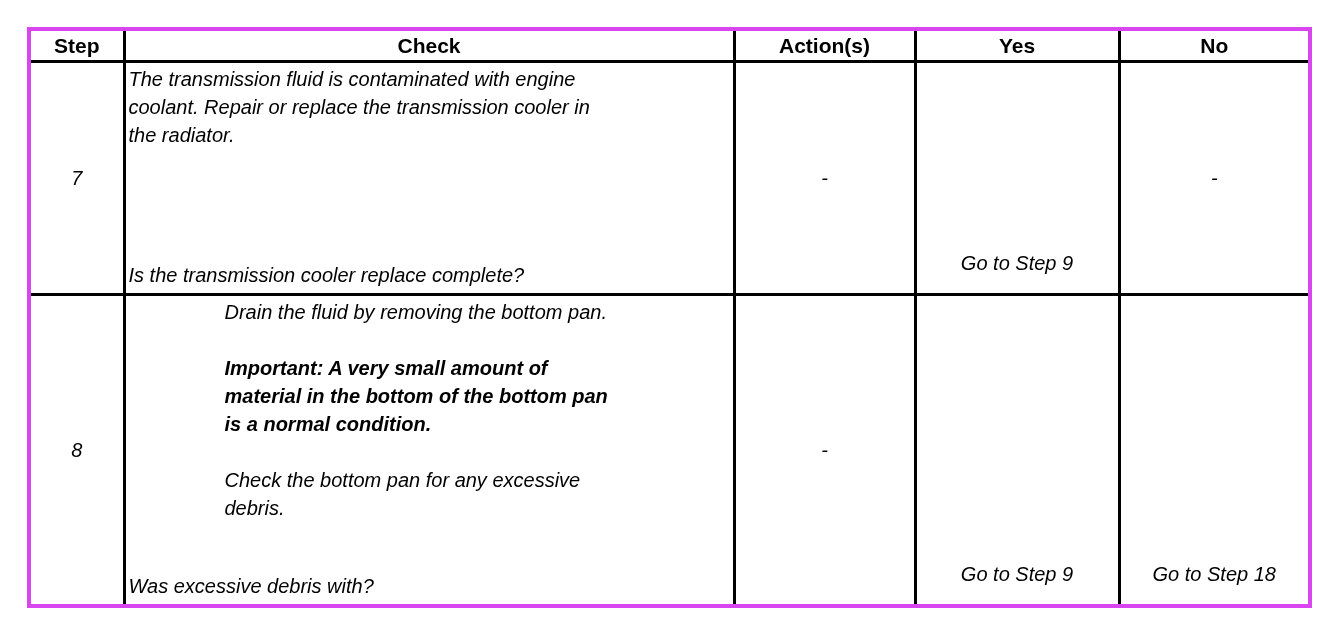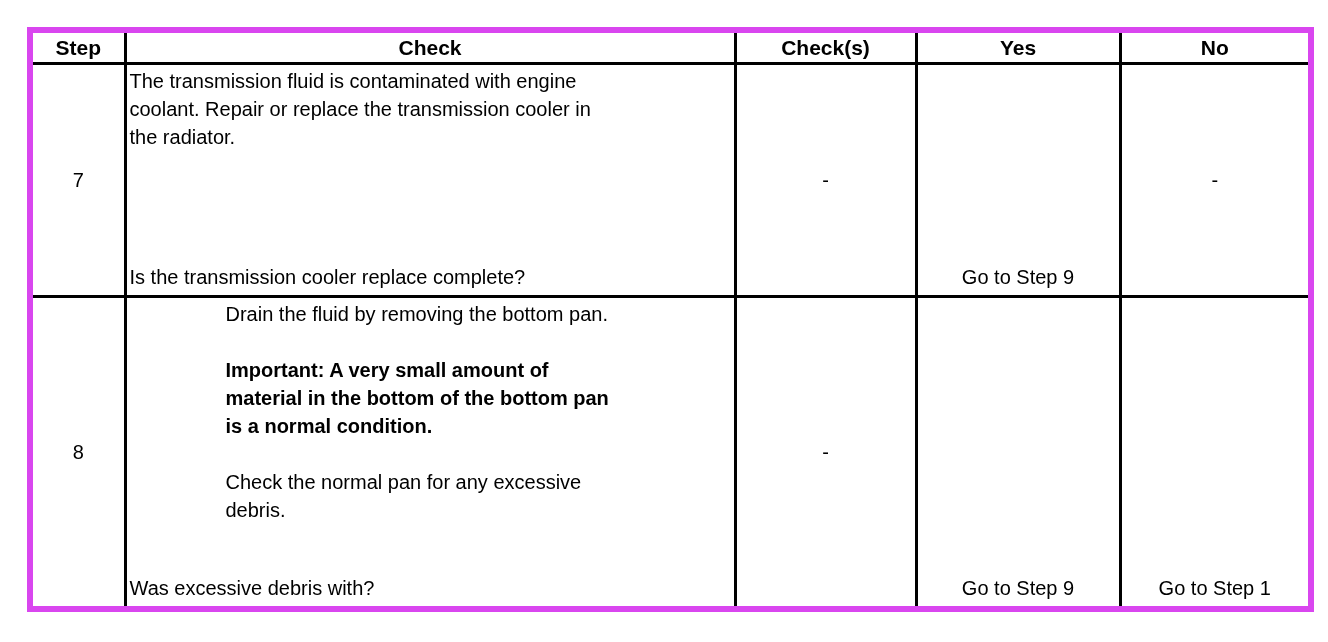--- a/index.html
+++ b/index.html
@@ -23,7 +23,7 @@
     top: 27px;
     border-collapse: collapse;
     table-layout: fixed;
-    border: 6px solid #d946ef;
+    border: 4px solid #d946ef;
     background: #ffffff;
   }
   .diag-table th, .diag-table td {

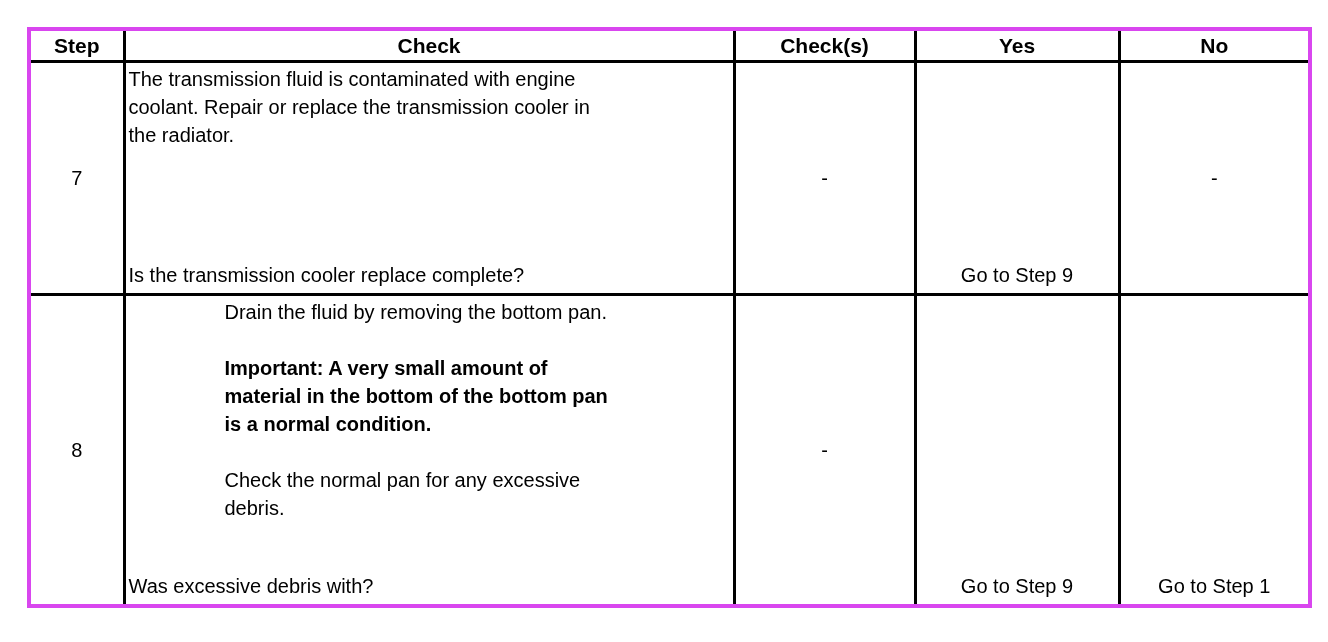--- a/index.html
+++ b/index.html
@@ -97,7 +97,7 @@
       <tr>
         <th>Step</th>
         <th>Check</th>
-        <th>Check(s)</th>
+        <th>Action(s)</th>
         <th>Yes</th>
         <th>No</th>
       </tr>

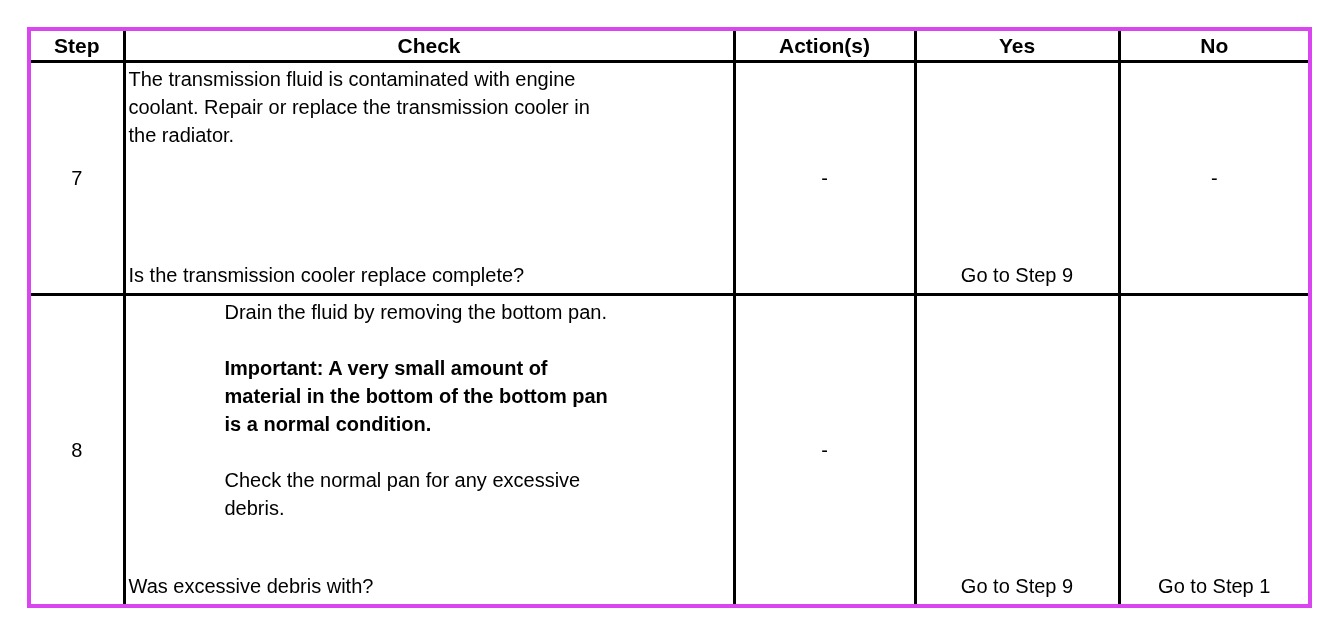--- a/index.html
+++ b/index.html
@@ -42,6 +42,7 @@
   .diag-table td {
     font-size: 20px;
     line-height: 28px;
+    font-style: italic;
   }
   tr.row-7 > td { height: 230px; }
   tr.row-8 > td { height: 308px; }

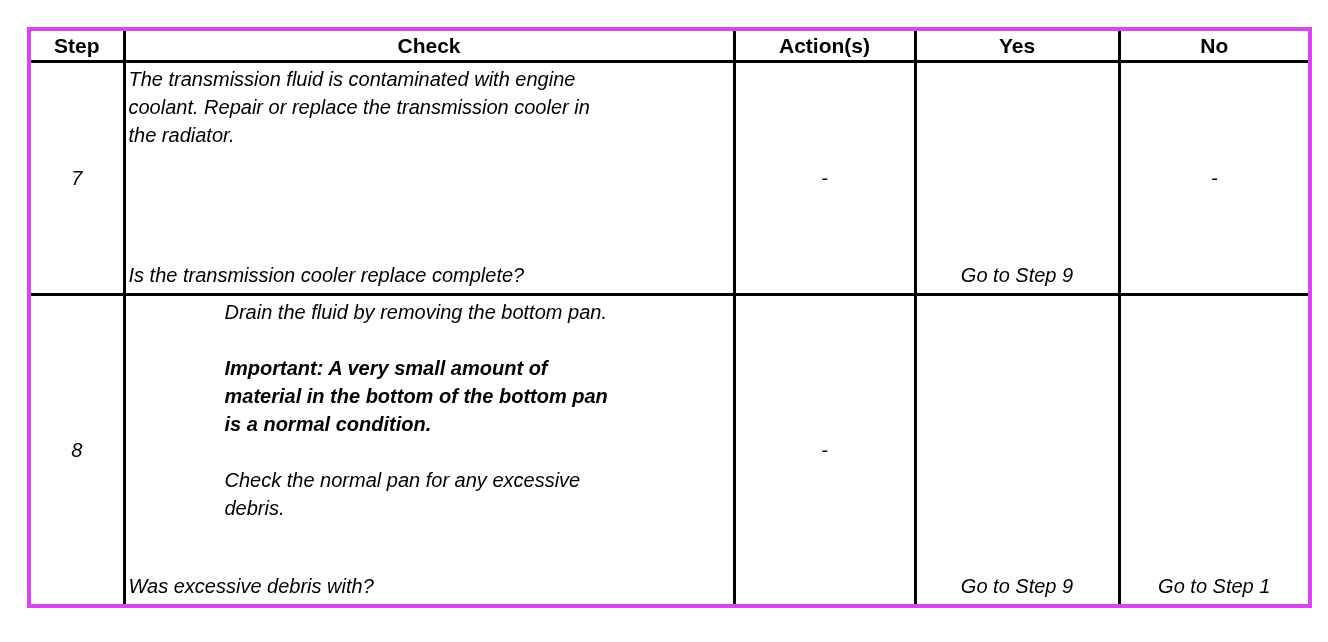--- a/index.html
+++ b/index.html
@@ -58,7 +58,7 @@
     vertical-align: bottom;
   }
   td.result-cell .goto {
-    padding-bottom: 4px;
+    padding-bottom: 16px;
   }
   td.action-cell { vertical-align: top; }
   .cell-flex {

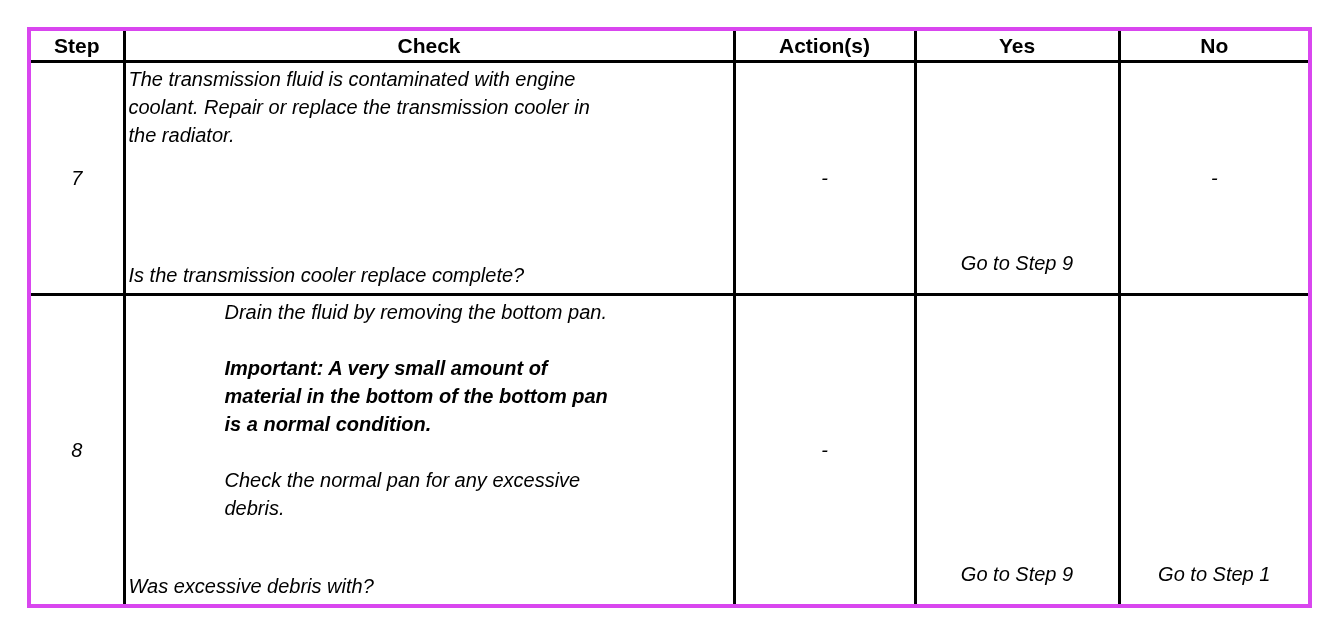--- a/index.html
+++ b/index.html
@@ -129,7 +129,7 @@
               <p class="important">Important: A very small amount of
 material in the bottom of the bottom pan
 is a normal condition.</p>
-              <p>Check the normal pan for any excessive
+              <p>Check the bottom pan for any excessive
 debris.</p>
             </div>
             <div class="question">Was excessive debris with?</div>

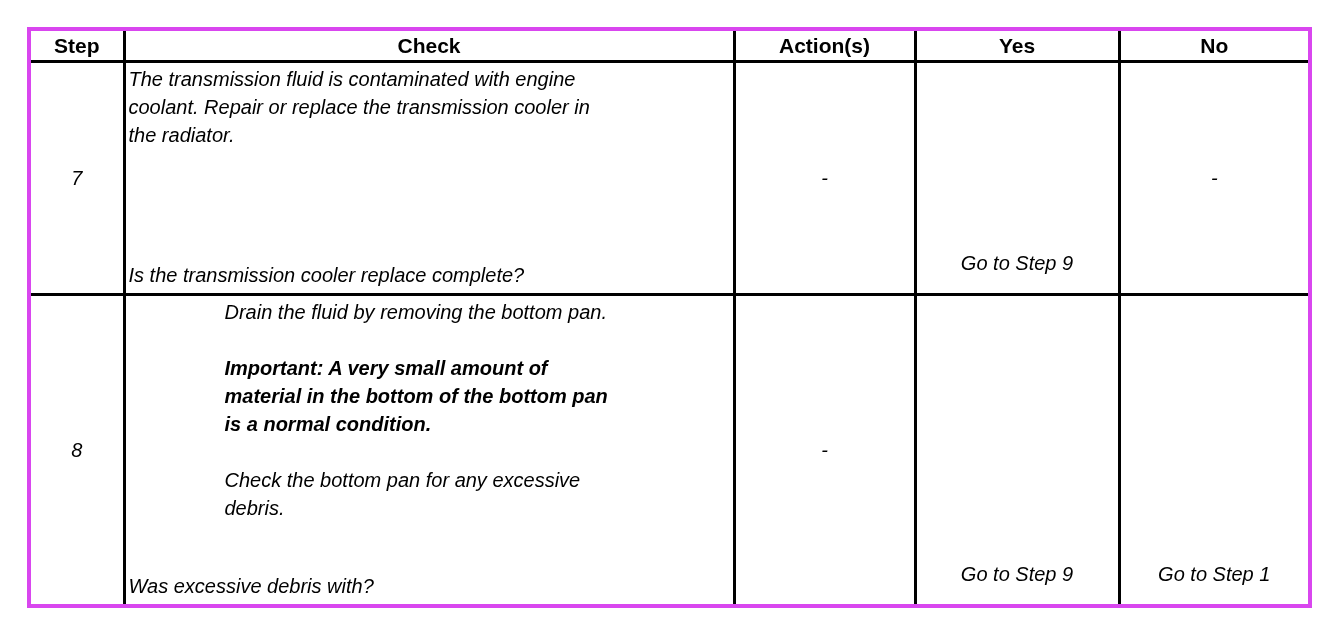--- a/index.html
+++ b/index.html
@@ -140,7 +140,7 @@
           <div class="goto">Go to Step 9</div>
         </td>
         <td class="result-cell">
-          <div class="goto">Go to Step 1</div>
+          <div class="goto">Go to Step 18</div>
         </td>
       </tr>
     </tbody>

